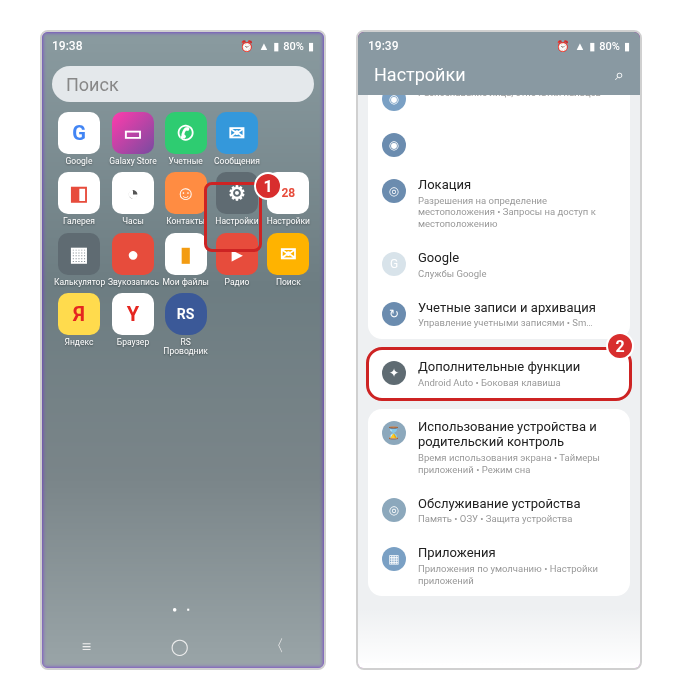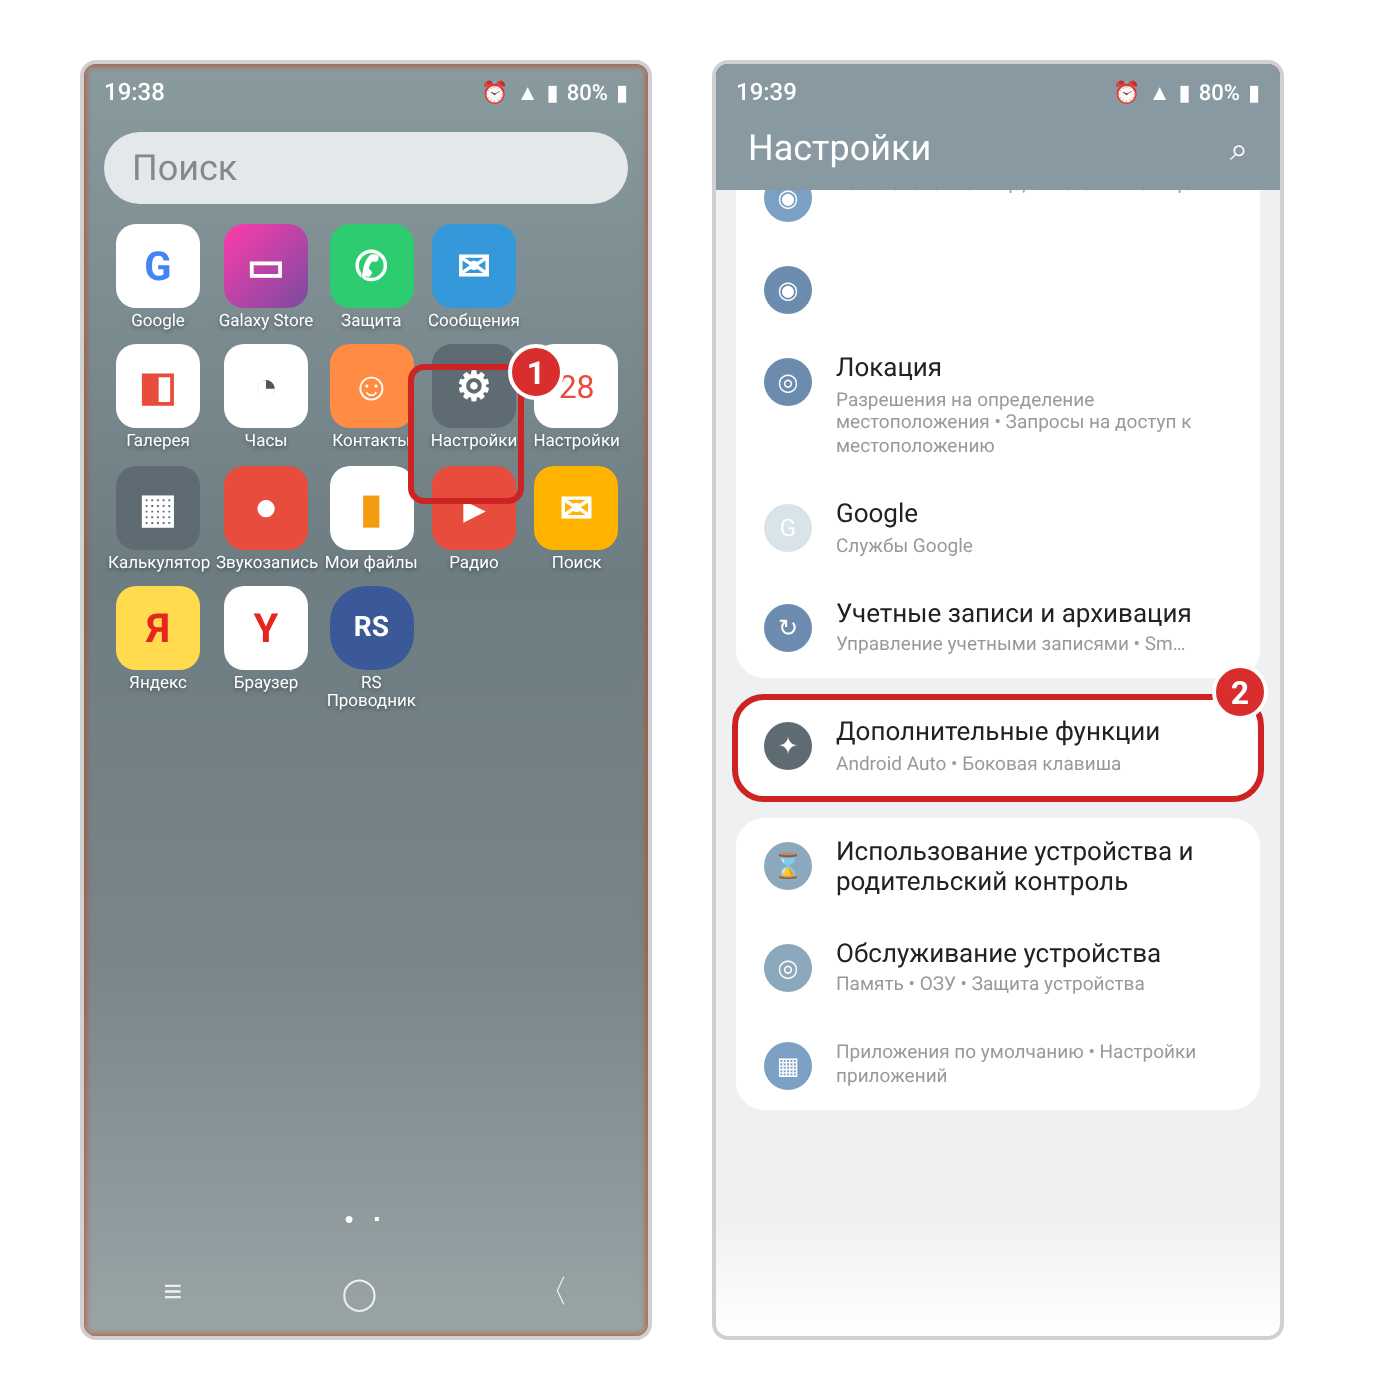--- a/index.html
+++ b/index.html
@@ -19,7 +19,7 @@
     border-radius: 8px;
     overflow: hidden;
     position: relative;
-    background: #c2410c;
+    background: #6d28d9;
   }
   .statusbar {
     height: 28px;

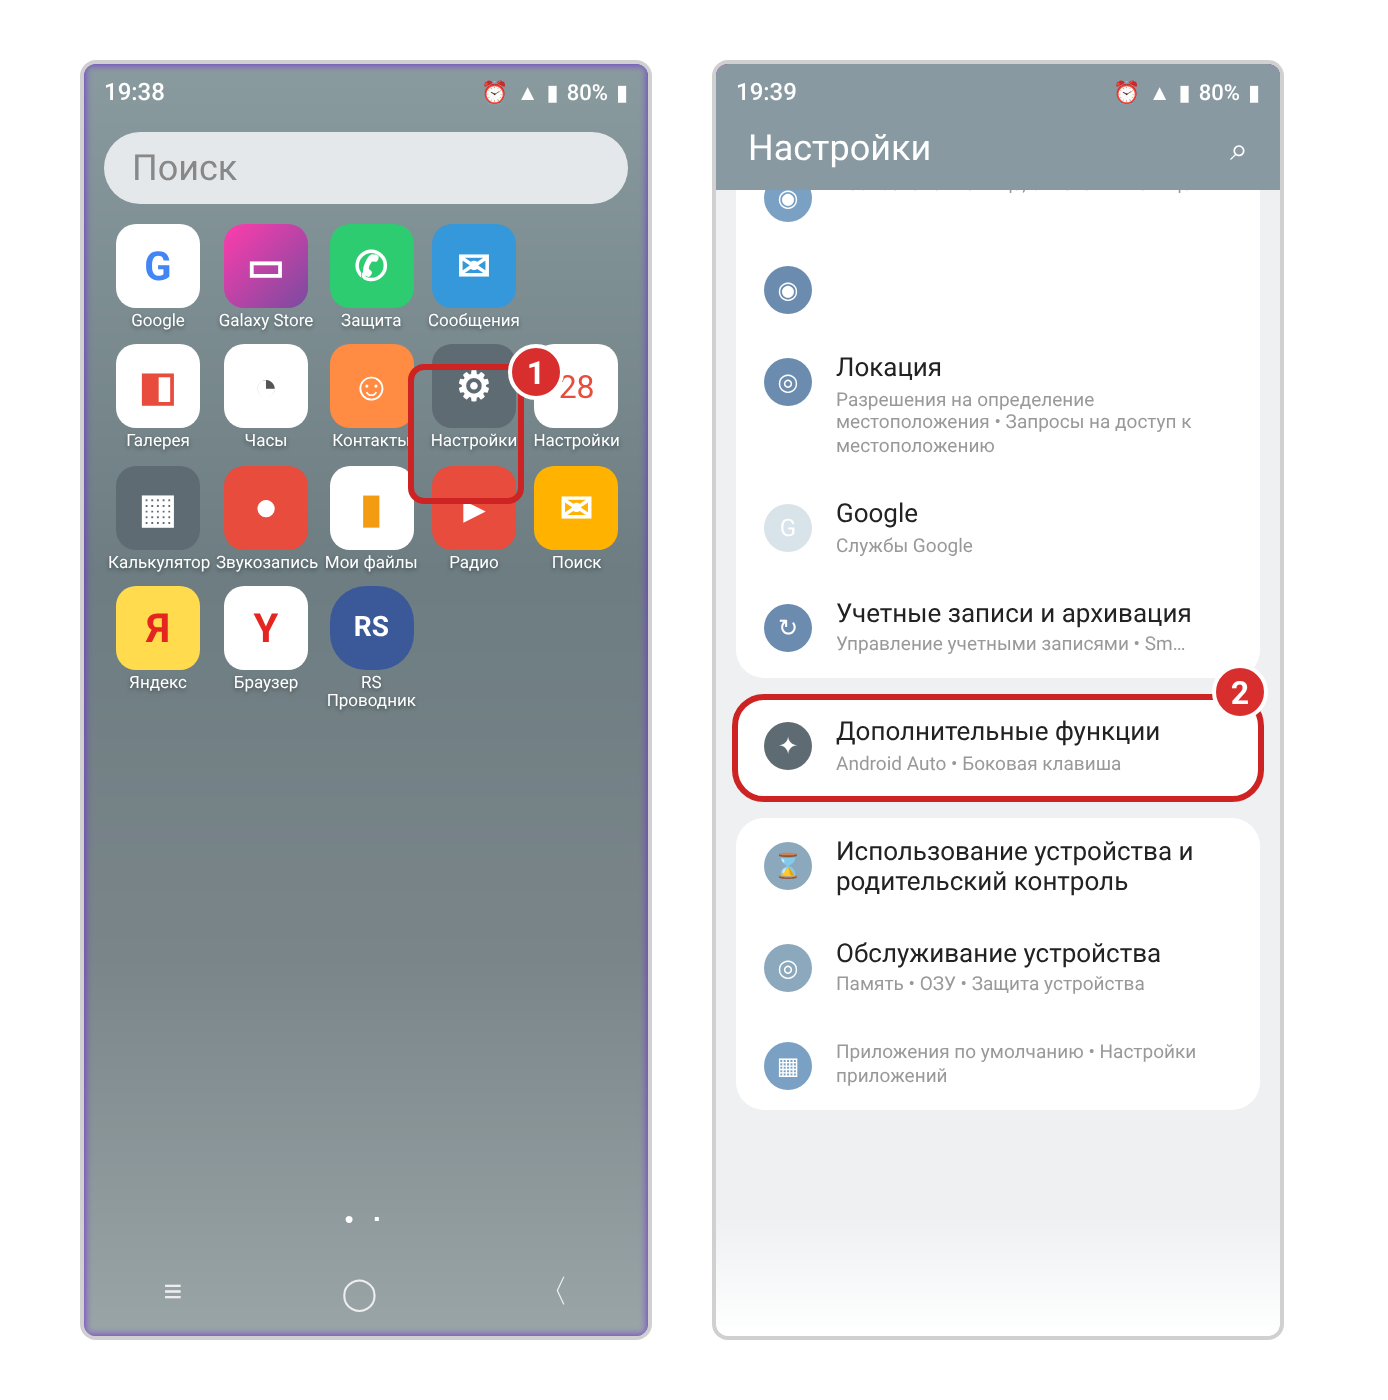--- a/index.html
+++ b/index.html
@@ -199,7 +199,7 @@
         </div>
         <div class="app">
           <div class="app-icon-box" style="background: rgb(46, 204, 113); color: rgb(255, 255, 255); font-size: 20px; font-weight: bold;">✆</div>
-          <div class="app-label">Защита</div>
+          <div class="app-label">Учетные</div>
         </div>
         <div class="app">
           <div class="app-icon-box" style="background: rgb(52, 152, 219); color: rgb(255, 255, 255); font-size: 20px; font-weight: bold;">✉</div>

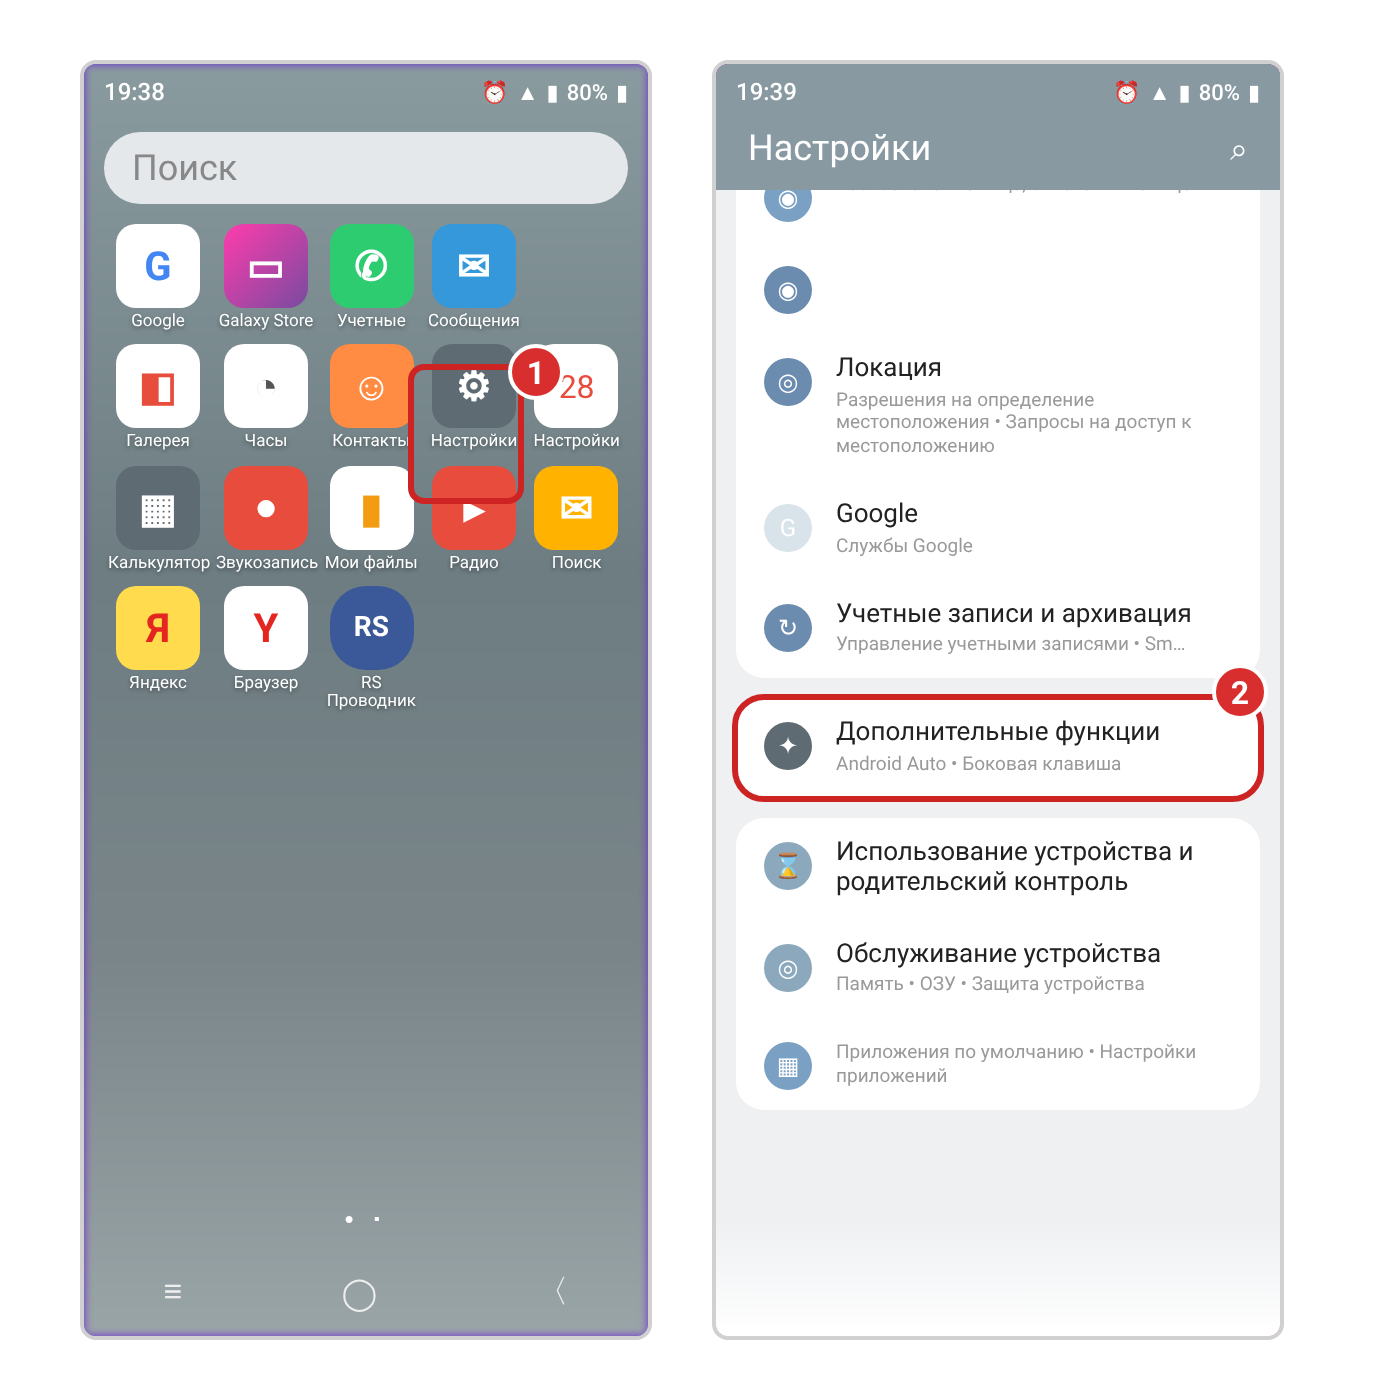--- a/index.html
+++ b/index.html
@@ -223,7 +223,7 @@
           <div class="app-label">Настройки</div>
         </div>
         <div class="app">
-          <div class="app-icon-box" style="background: rgb(255, 255, 255); color: rgb(231, 76, 60); font-size: 16px; font-weight: normal;">28</div>
+          <div class="app-icon-box" style="background: rgb(255, 255, 255); color: rgb(231, 76, 60); font-size: 12px; font-weight: bold;">28</div>
           <div class="app-label">Настройки</div>
         </div>
         <div class="app">

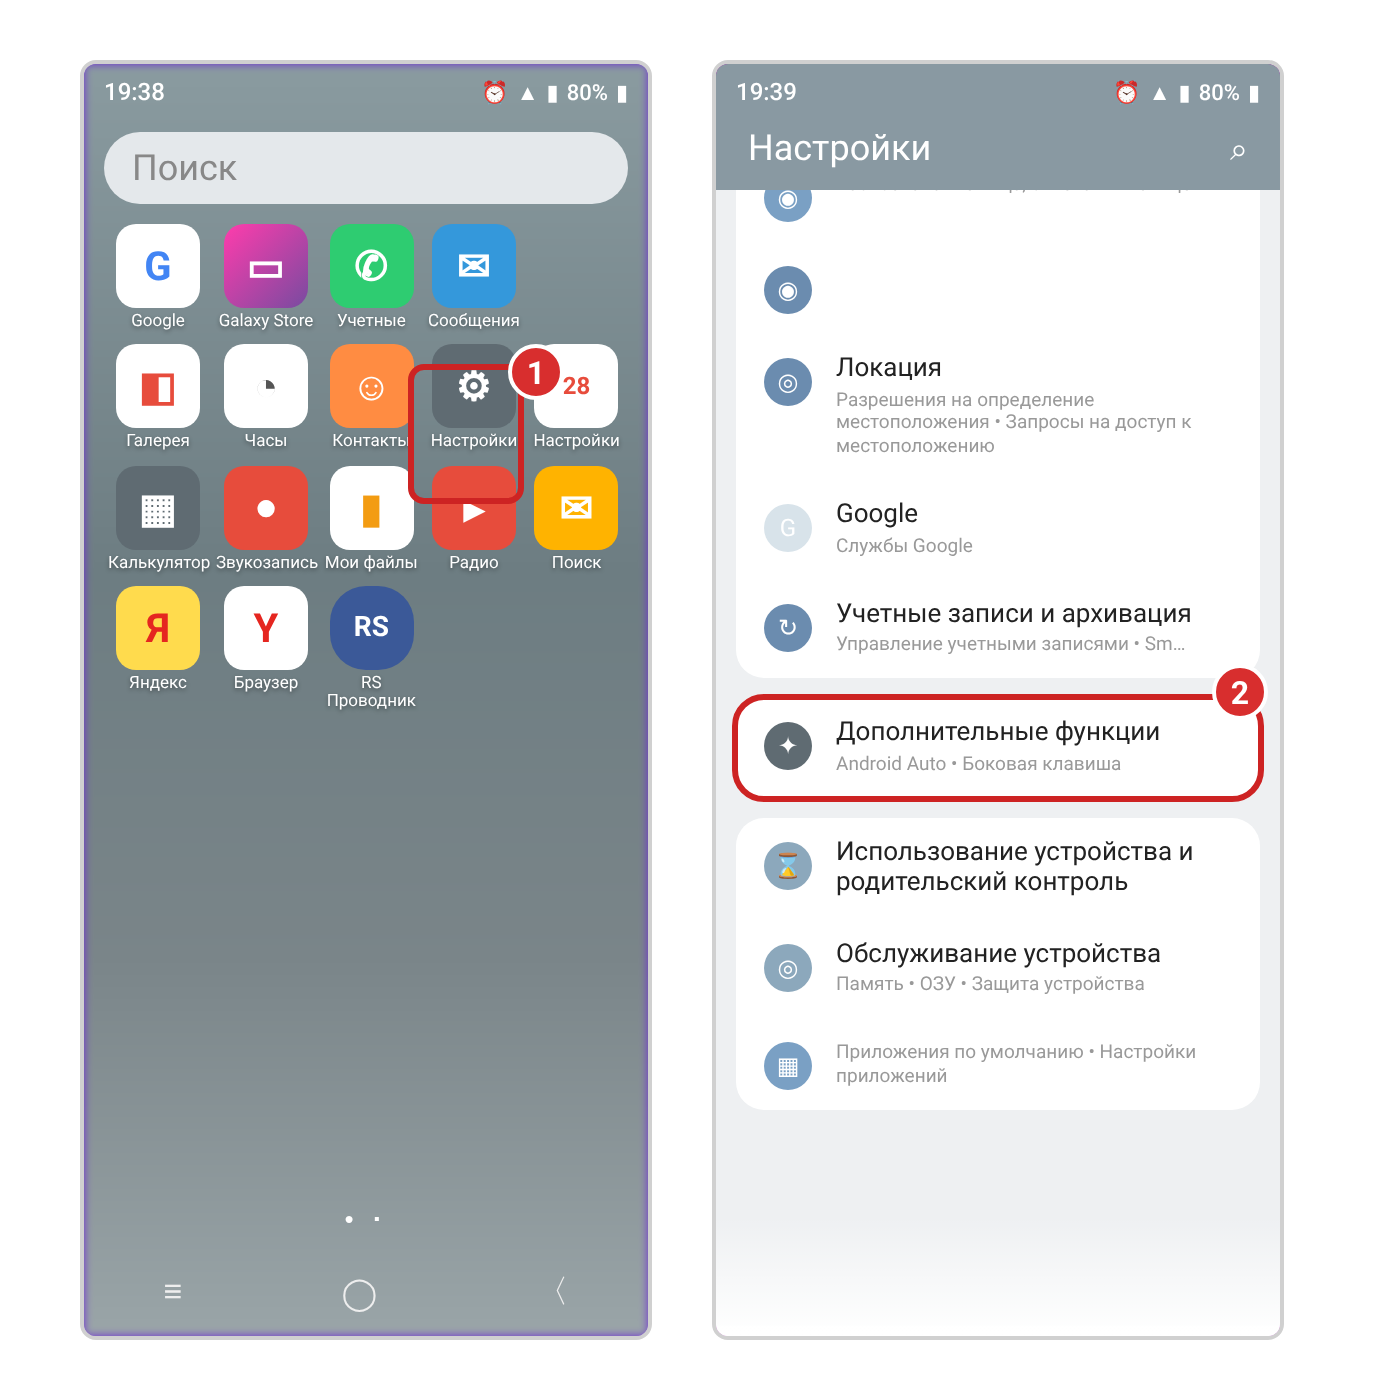--- a/index.html
+++ b/index.html
@@ -334,6 +334,7 @@
           <div class="row-icon" style="background: rgb(140, 168, 188);">⌛</div>
           <div class="row-text">
             <div class="row-title">Использование устройства и родительский контроль</div>
+            <div class="row-sub">Время использования экрана • Таймеры приложений • Режим сна</div>
           </div>
         </div>
         <div class="row">

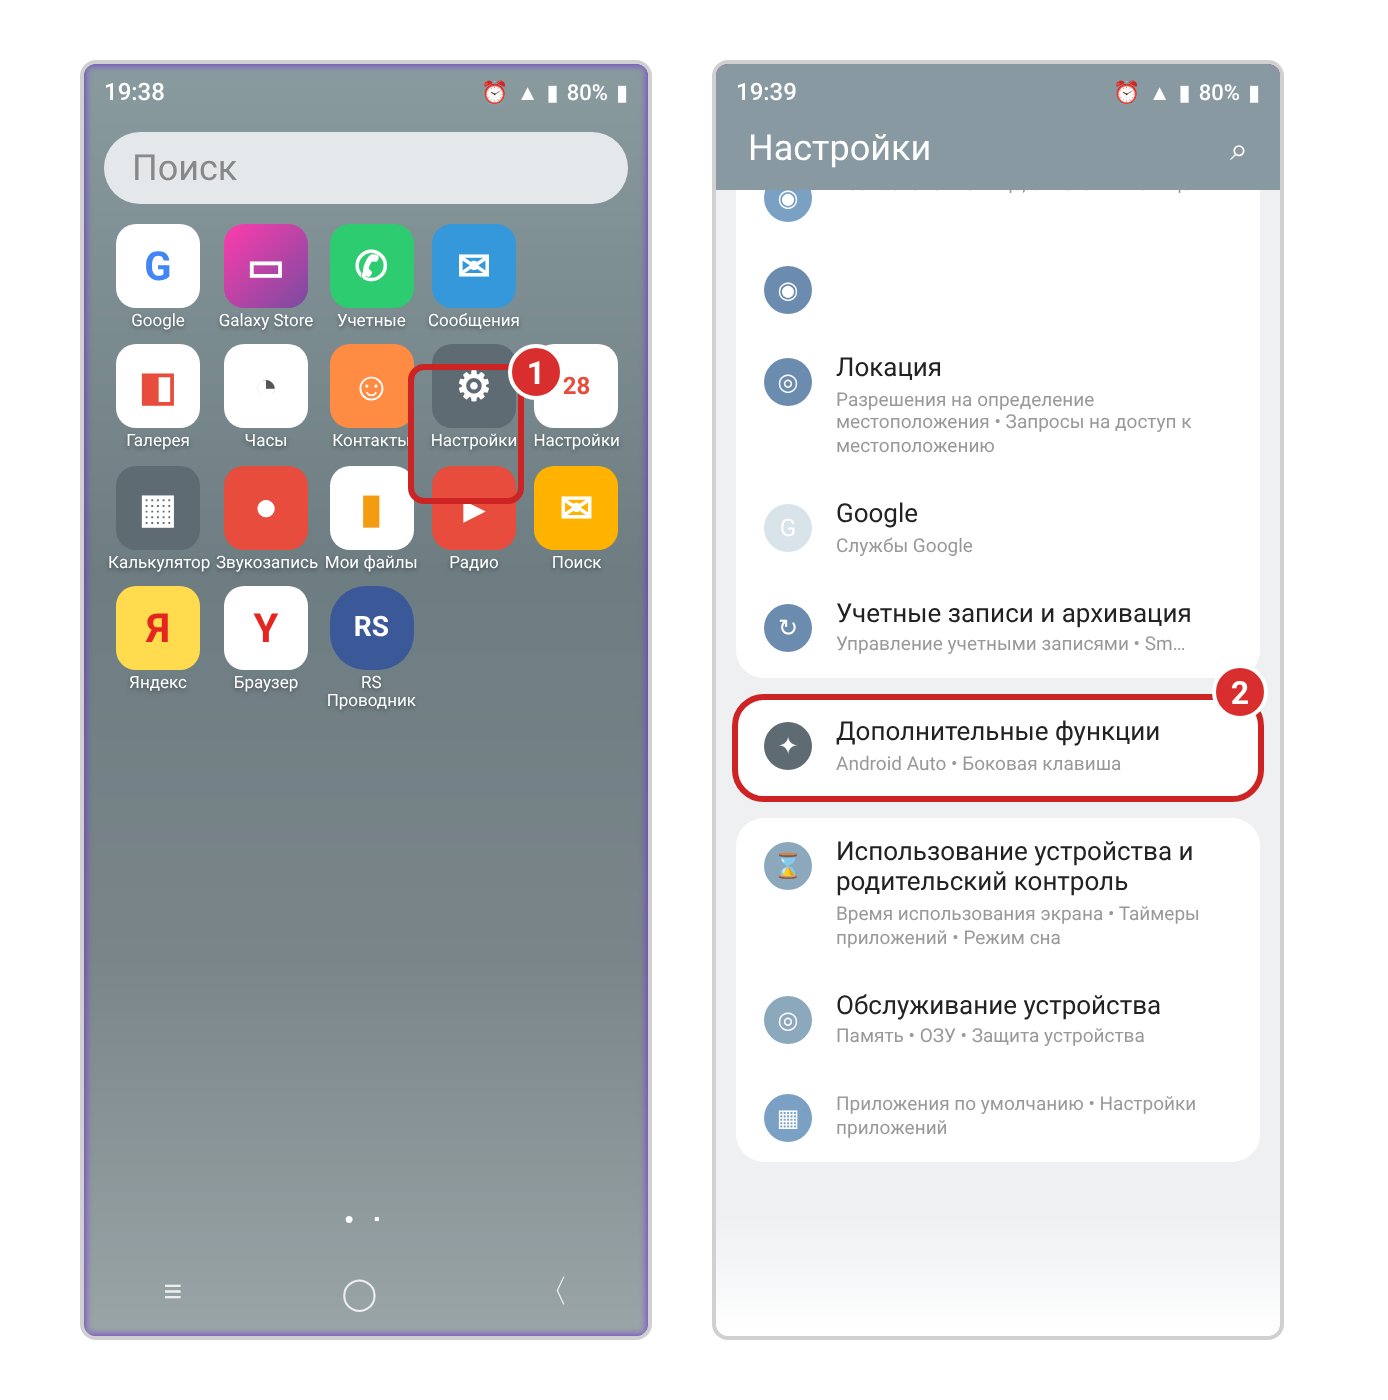--- a/index.html
+++ b/index.html
@@ -347,6 +347,7 @@
         <div class="row">
           <div class="row-icon" style="background: rgb(122, 160, 196);">▦</div>
           <div class="row-text">
+            <div class="row-title">Приложения</div>
             <div class="row-sub">Приложения по умолчанию • Настройки приложений</div>
           </div>
         </div>

